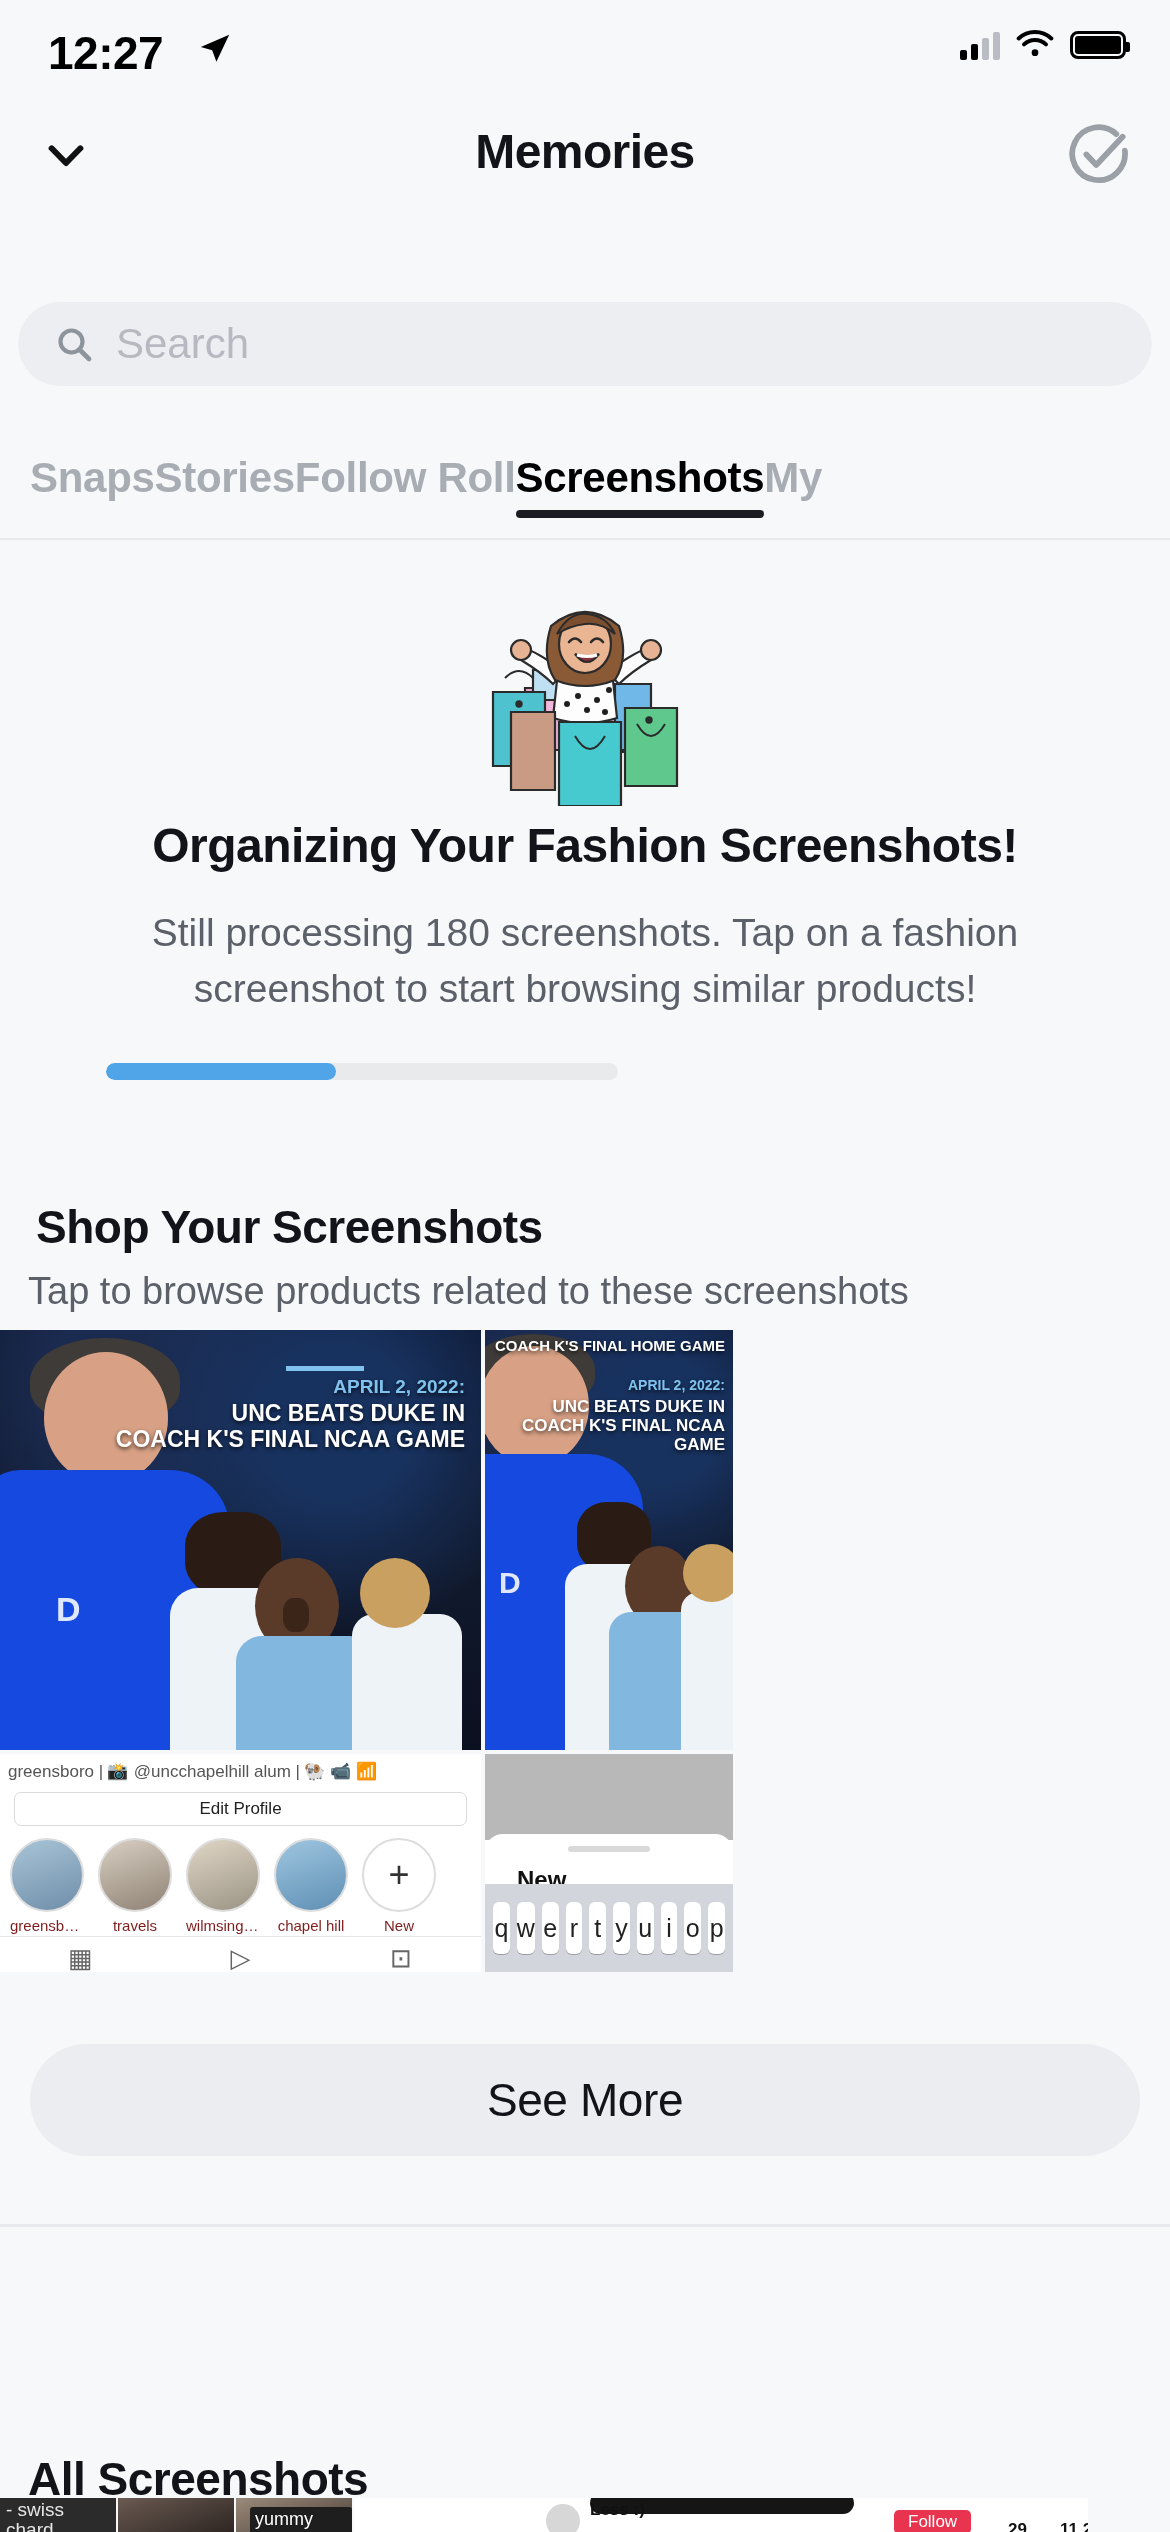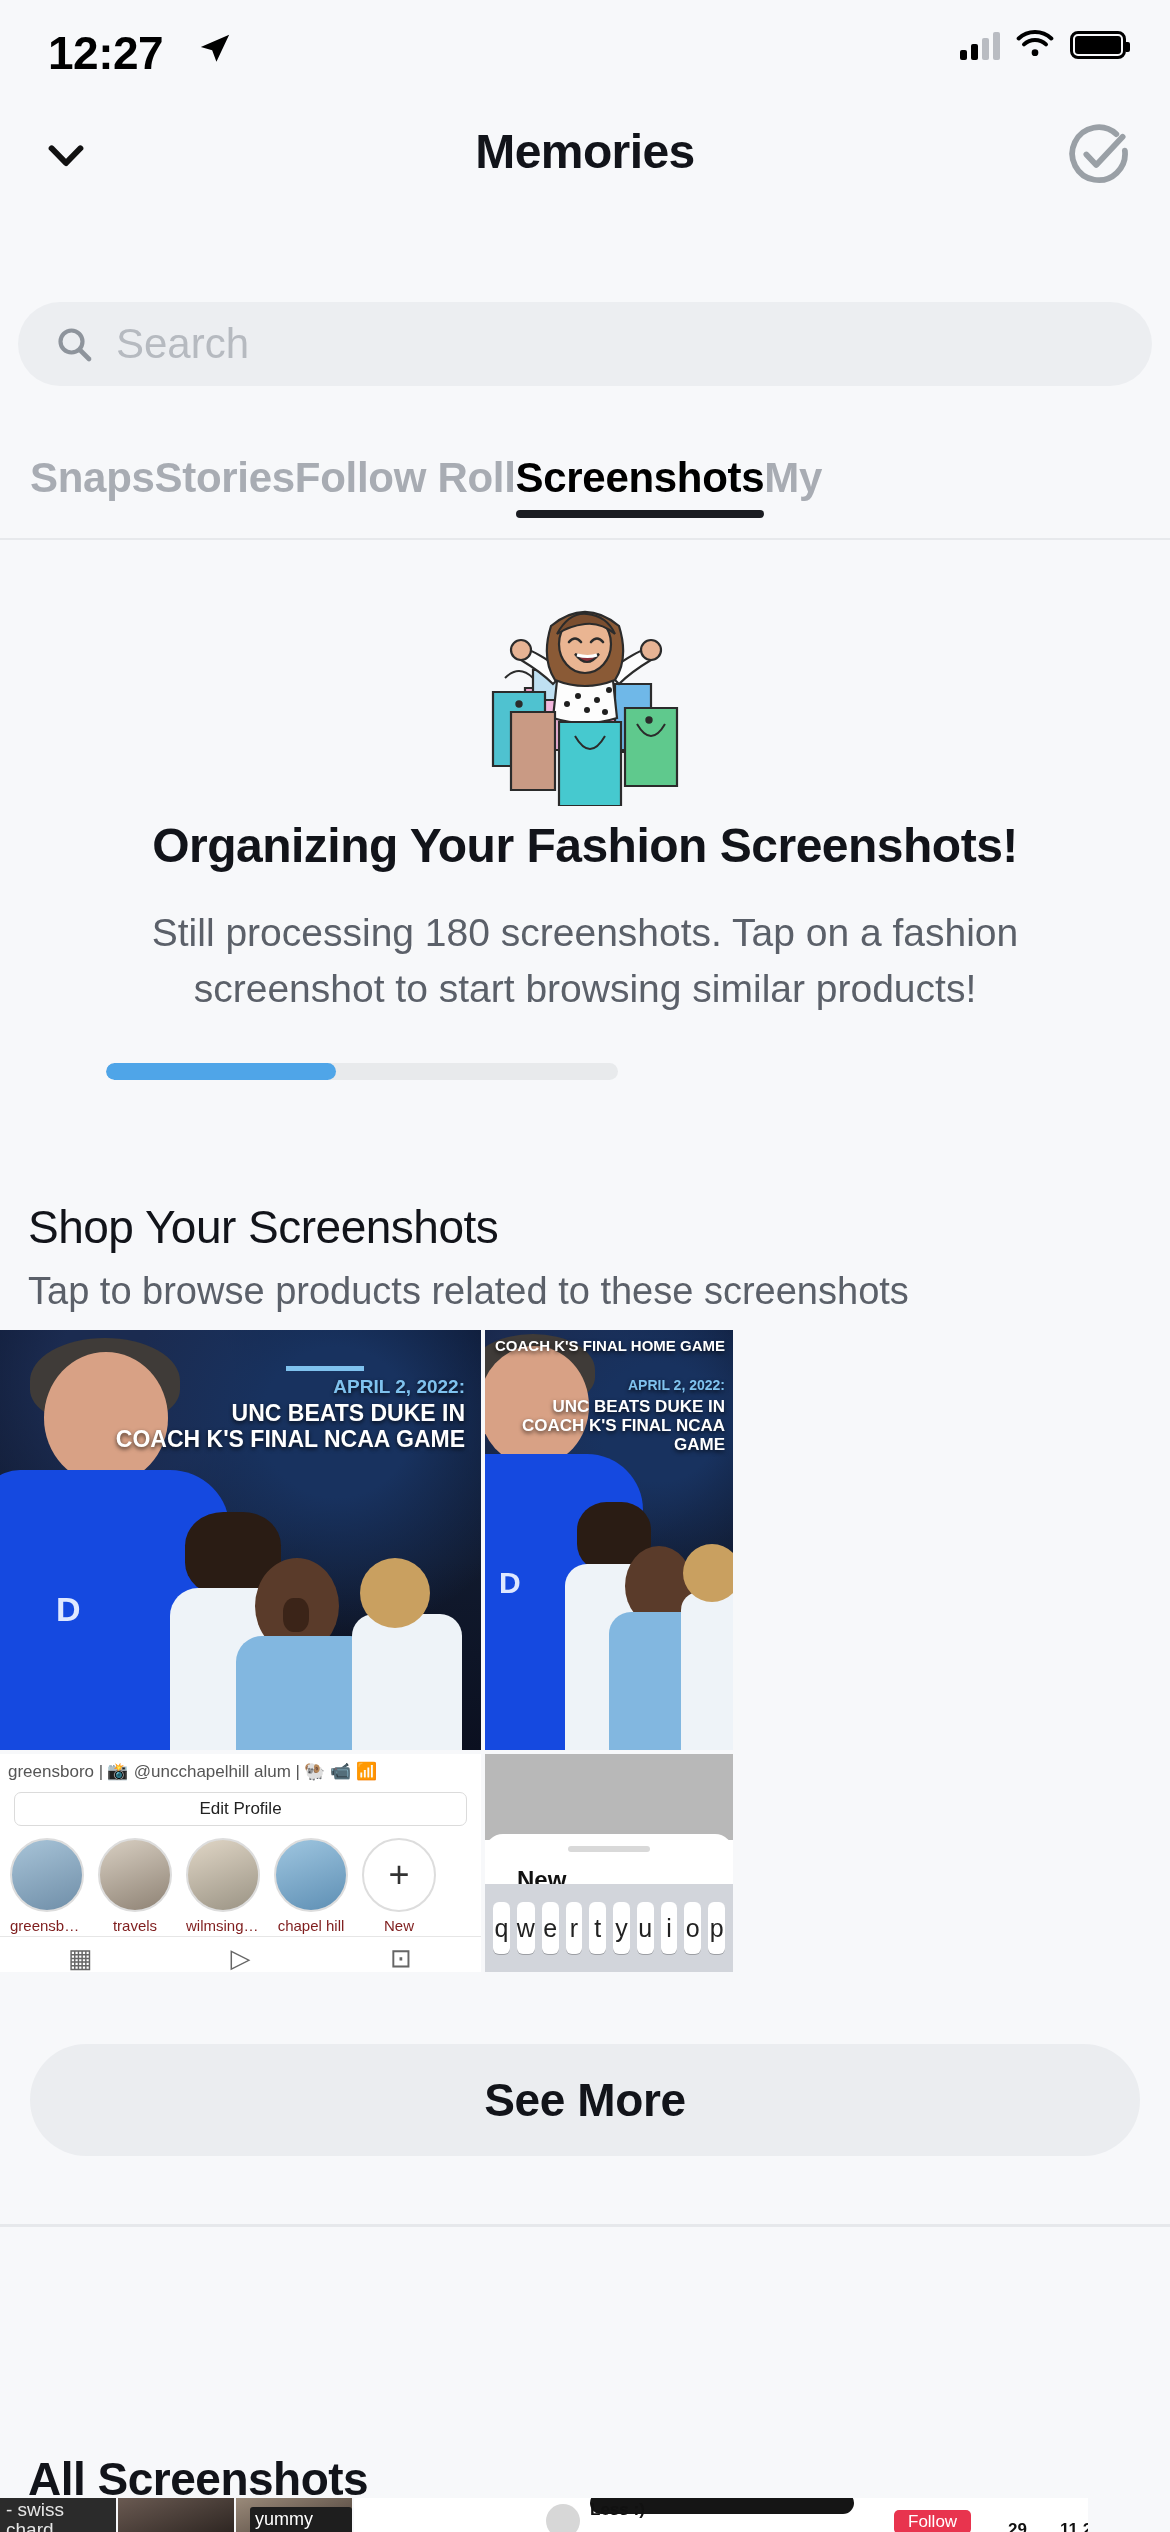--- a/index.html
+++ b/index.html
@@ -92,8 +92,8 @@
 
   
   .shop-title {
-    position: absolute; left: 28px; top: 1200px;
-    font-size: 46px; font-weight: 400; color: #12141a; letter-spacing: -0.5px;
+    position: absolute; left: 36px; top: 1200px;
+    font-size: 46px; font-weight: 700; color: #12141a; letter-spacing: -0.5px;
   }
   .shop-sub {
     position: absolute; left: 28px; top: 1270px;

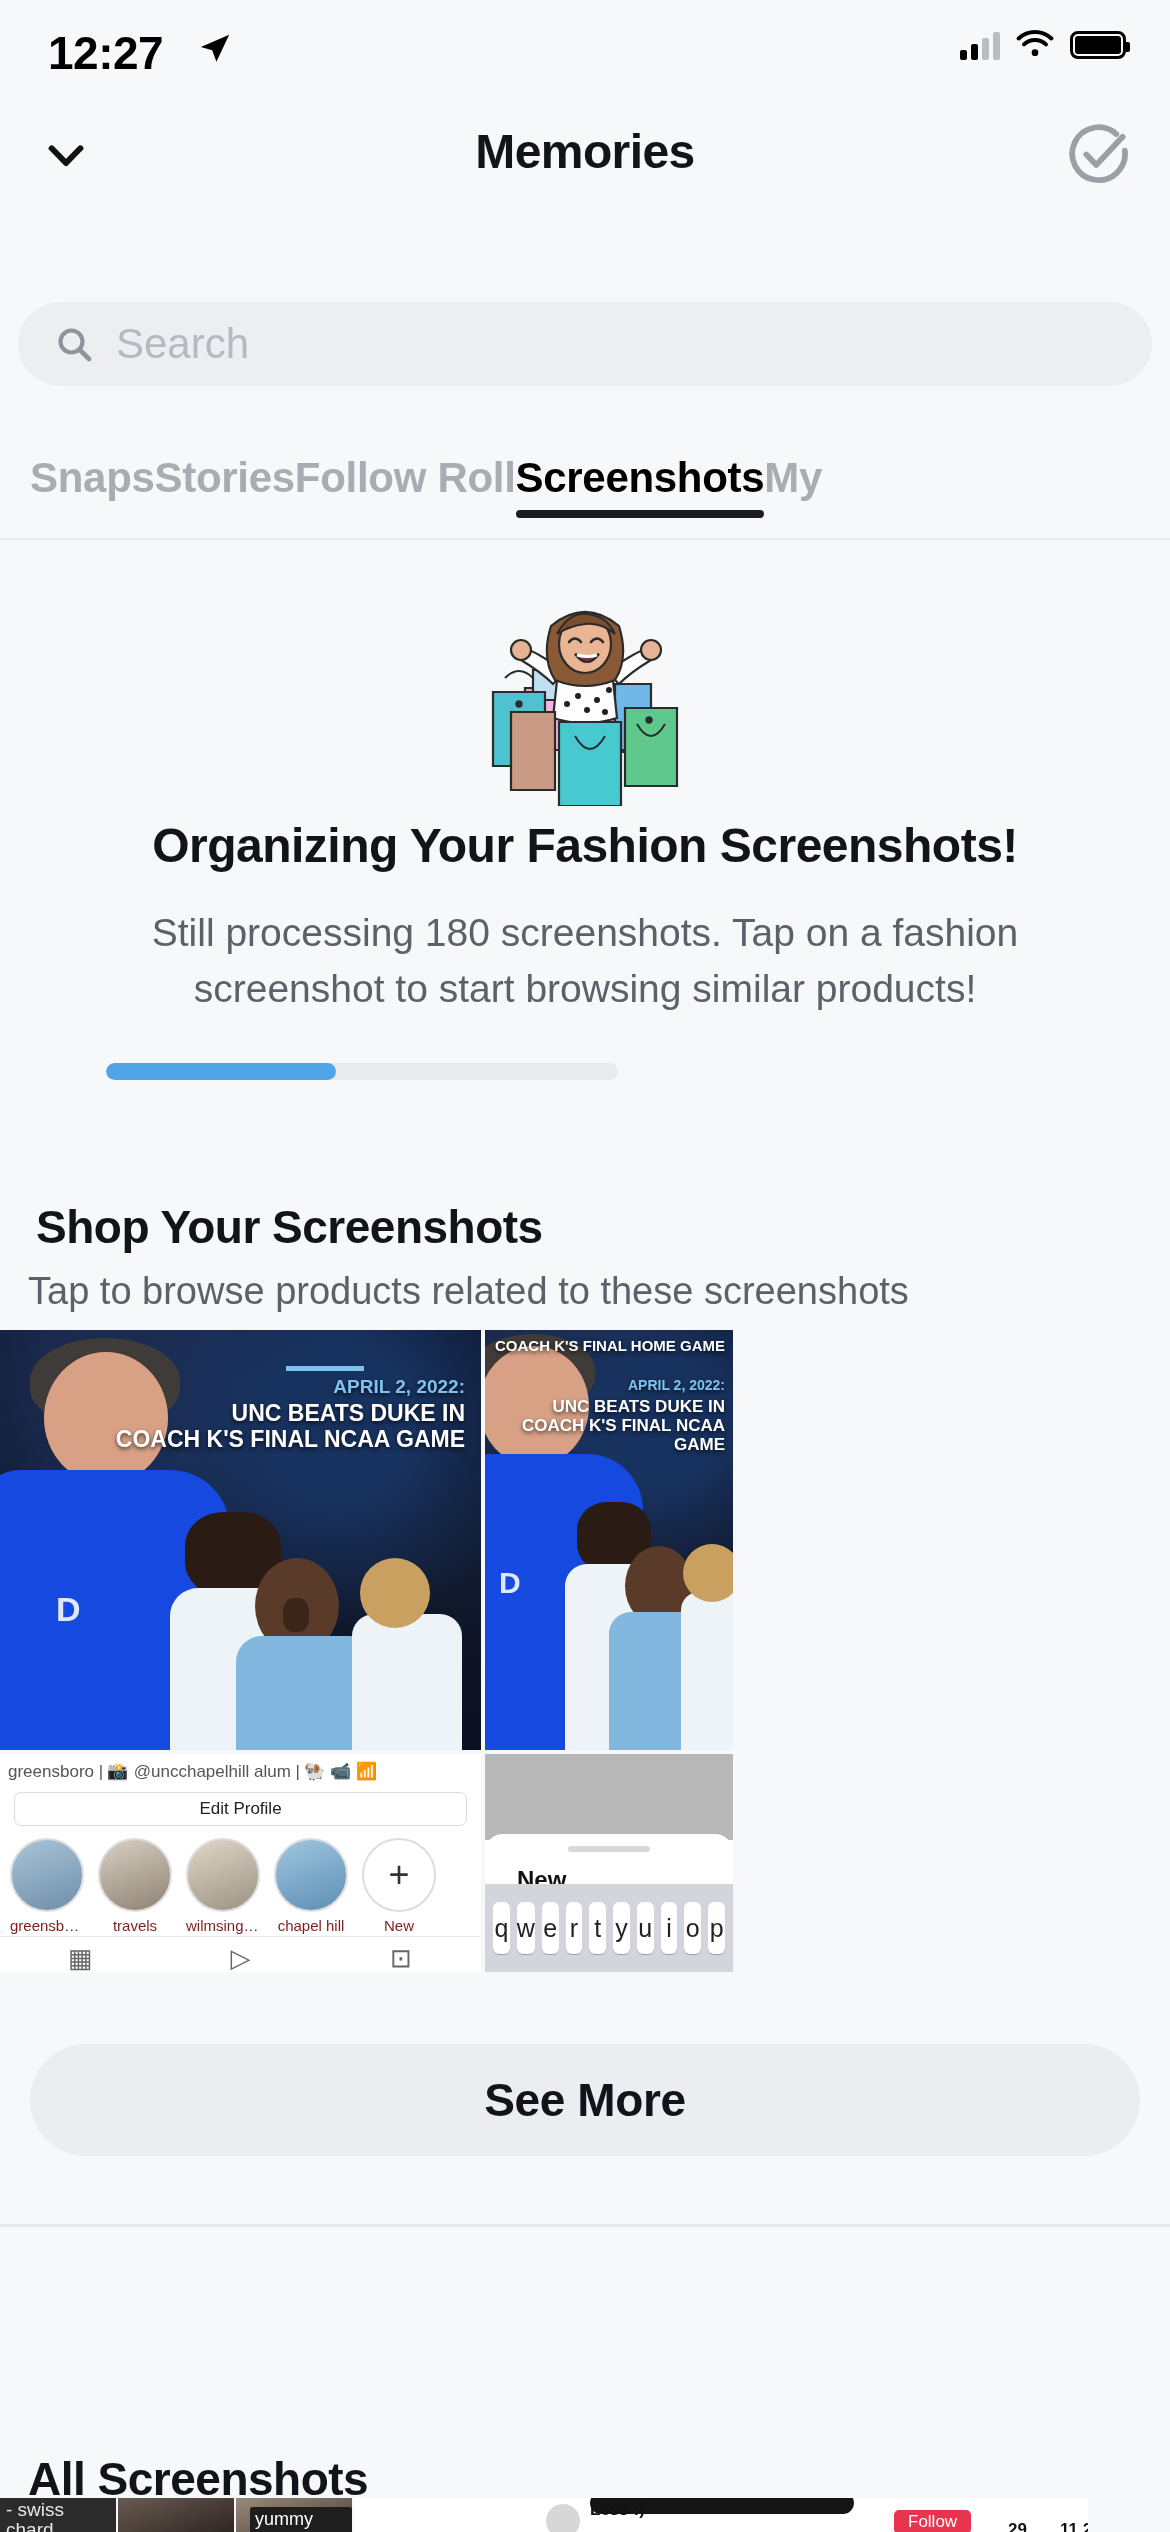--- a/index.html
+++ b/index.html
@@ -167,7 +167,7 @@
   .see-more {
     position: absolute; left: 30px; top: 2044px; width: 1110px; height: 112px;
     background: #ebedf0; border-radius: 56px; display: flex; align-items: center;
-    justify-content: center; font-size: 46px; font-weight: 700; color: #12141a;
+    justify-content: center; font-size: 46px; font-weight: 400; color: #12141a;
     cursor: pointer; letter-spacing: -0.4px;
   }
   .divider { position: absolute; left: 0; top: 2224px; width: 1170px; height: 3px; background: #e6e8eb; }

